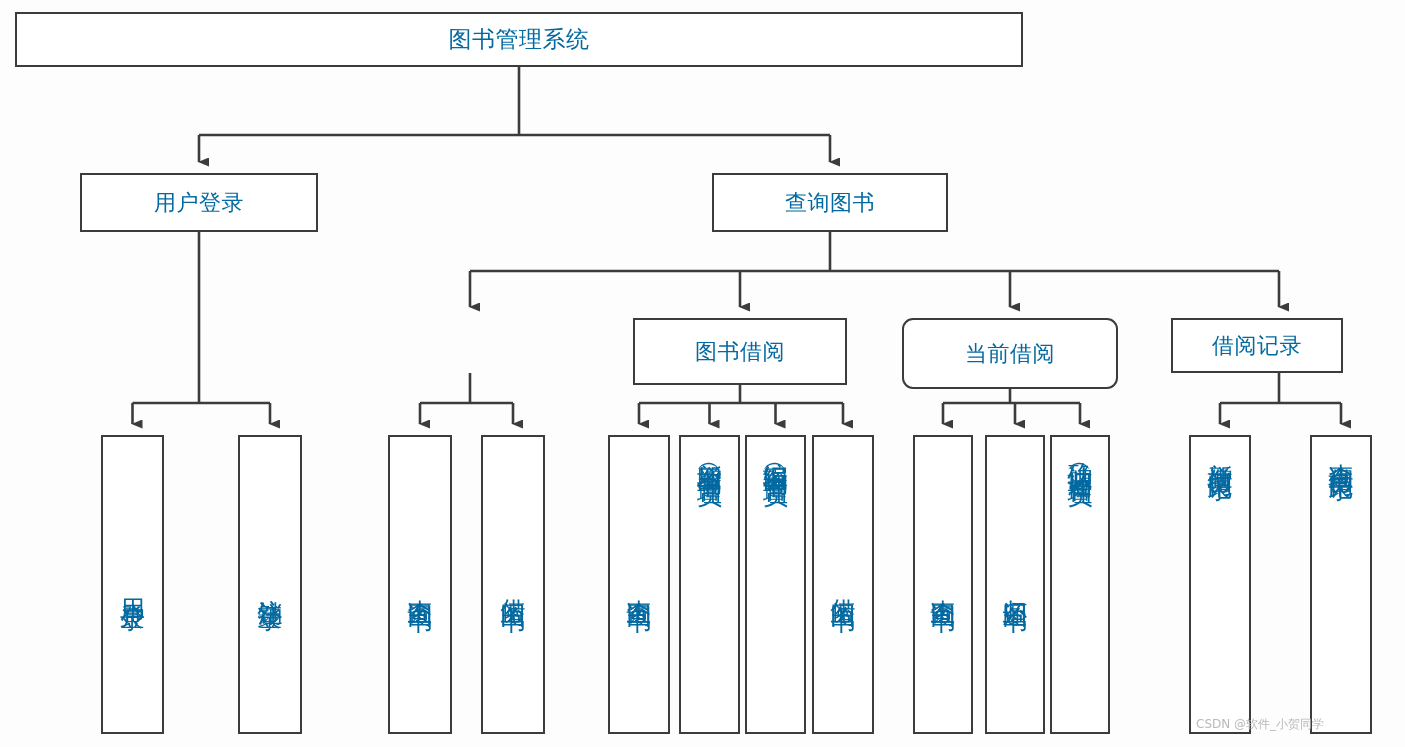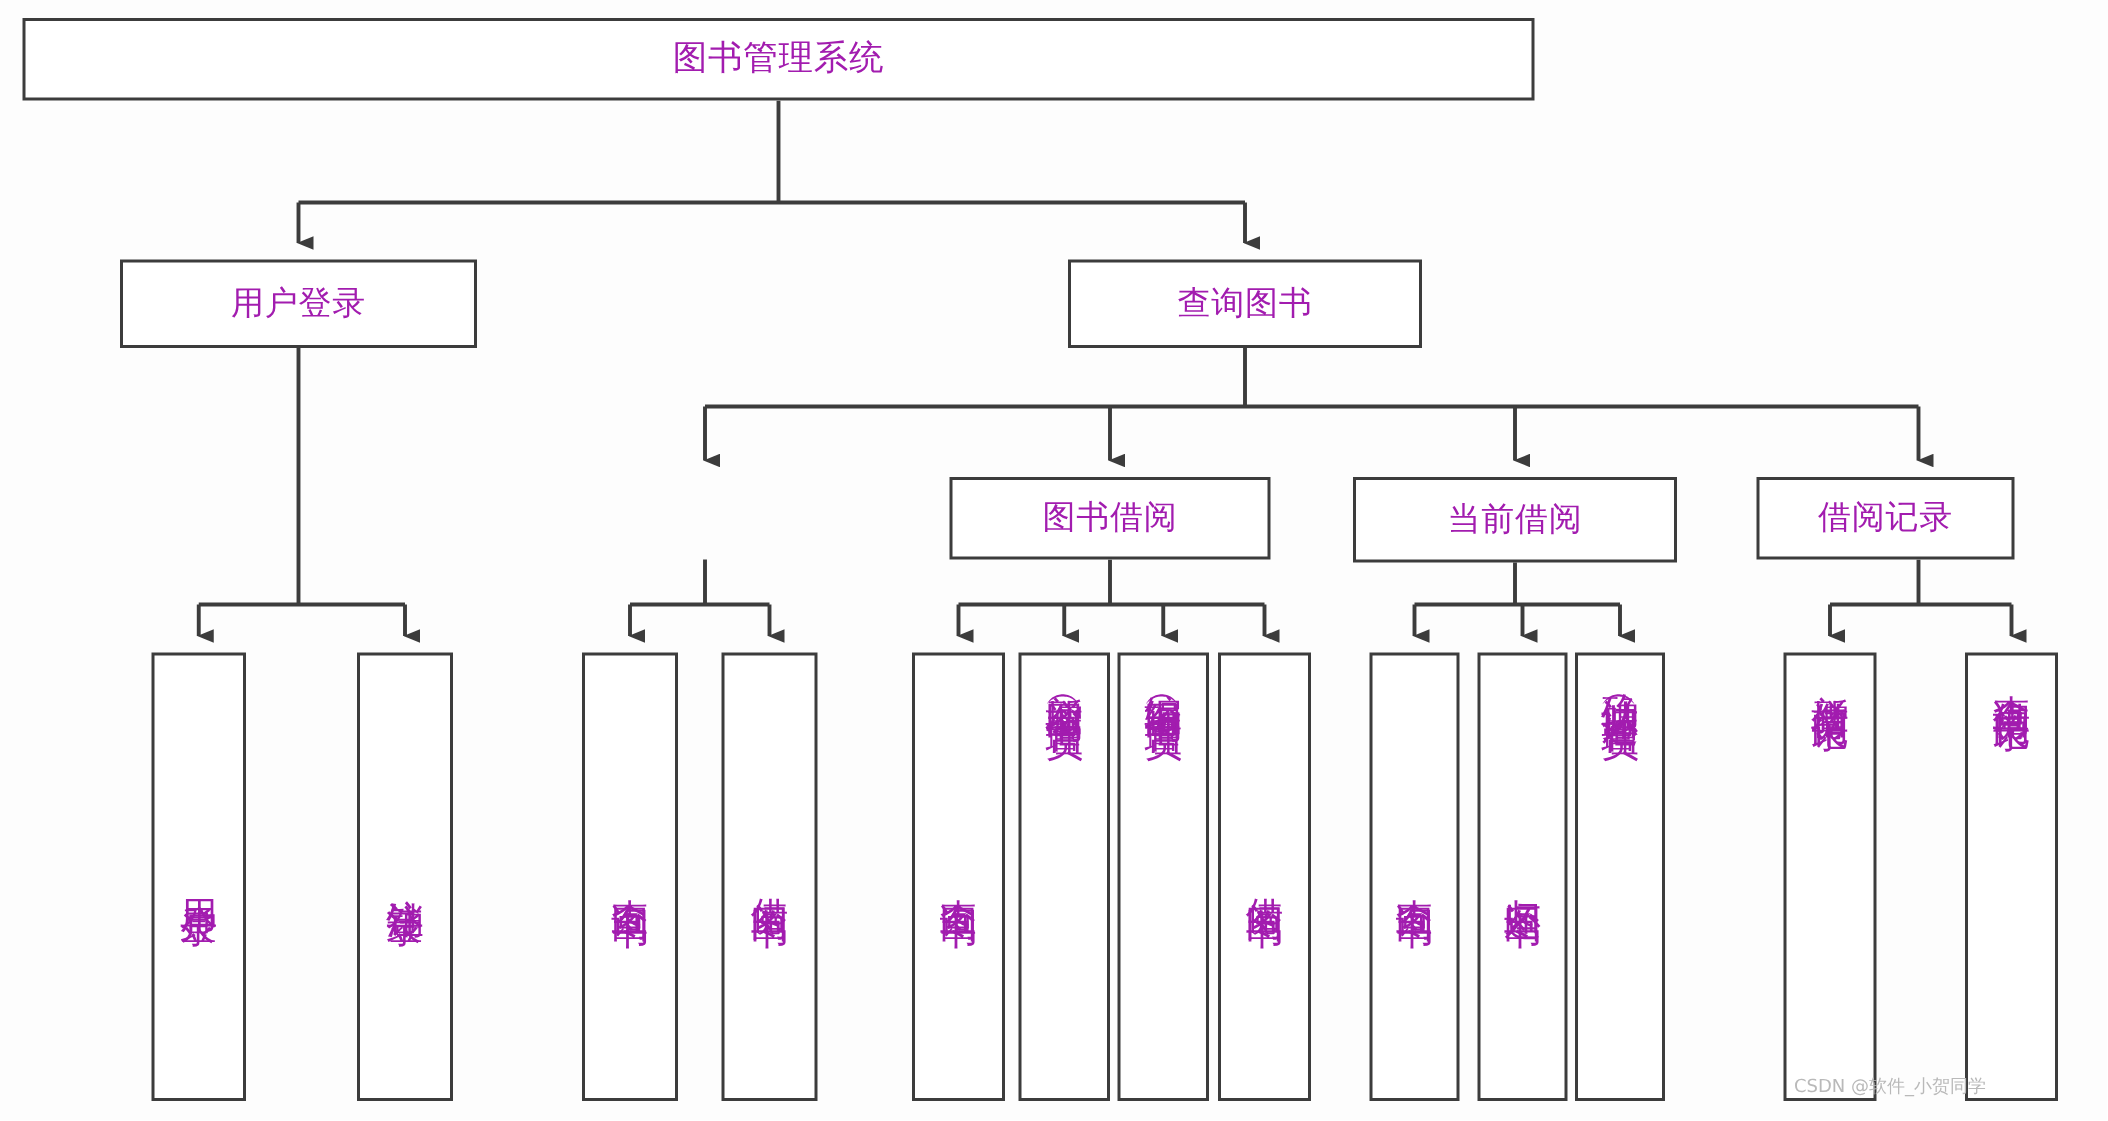--- a/index.html
+++ b/index.html
@@ -34,7 +34,7 @@
     display: flex;
     align-items: center;
     justify-content: center;
-    color: #a21caf;
+    color: #0369a1;
     z-index: 2;
   }
   .node .label {

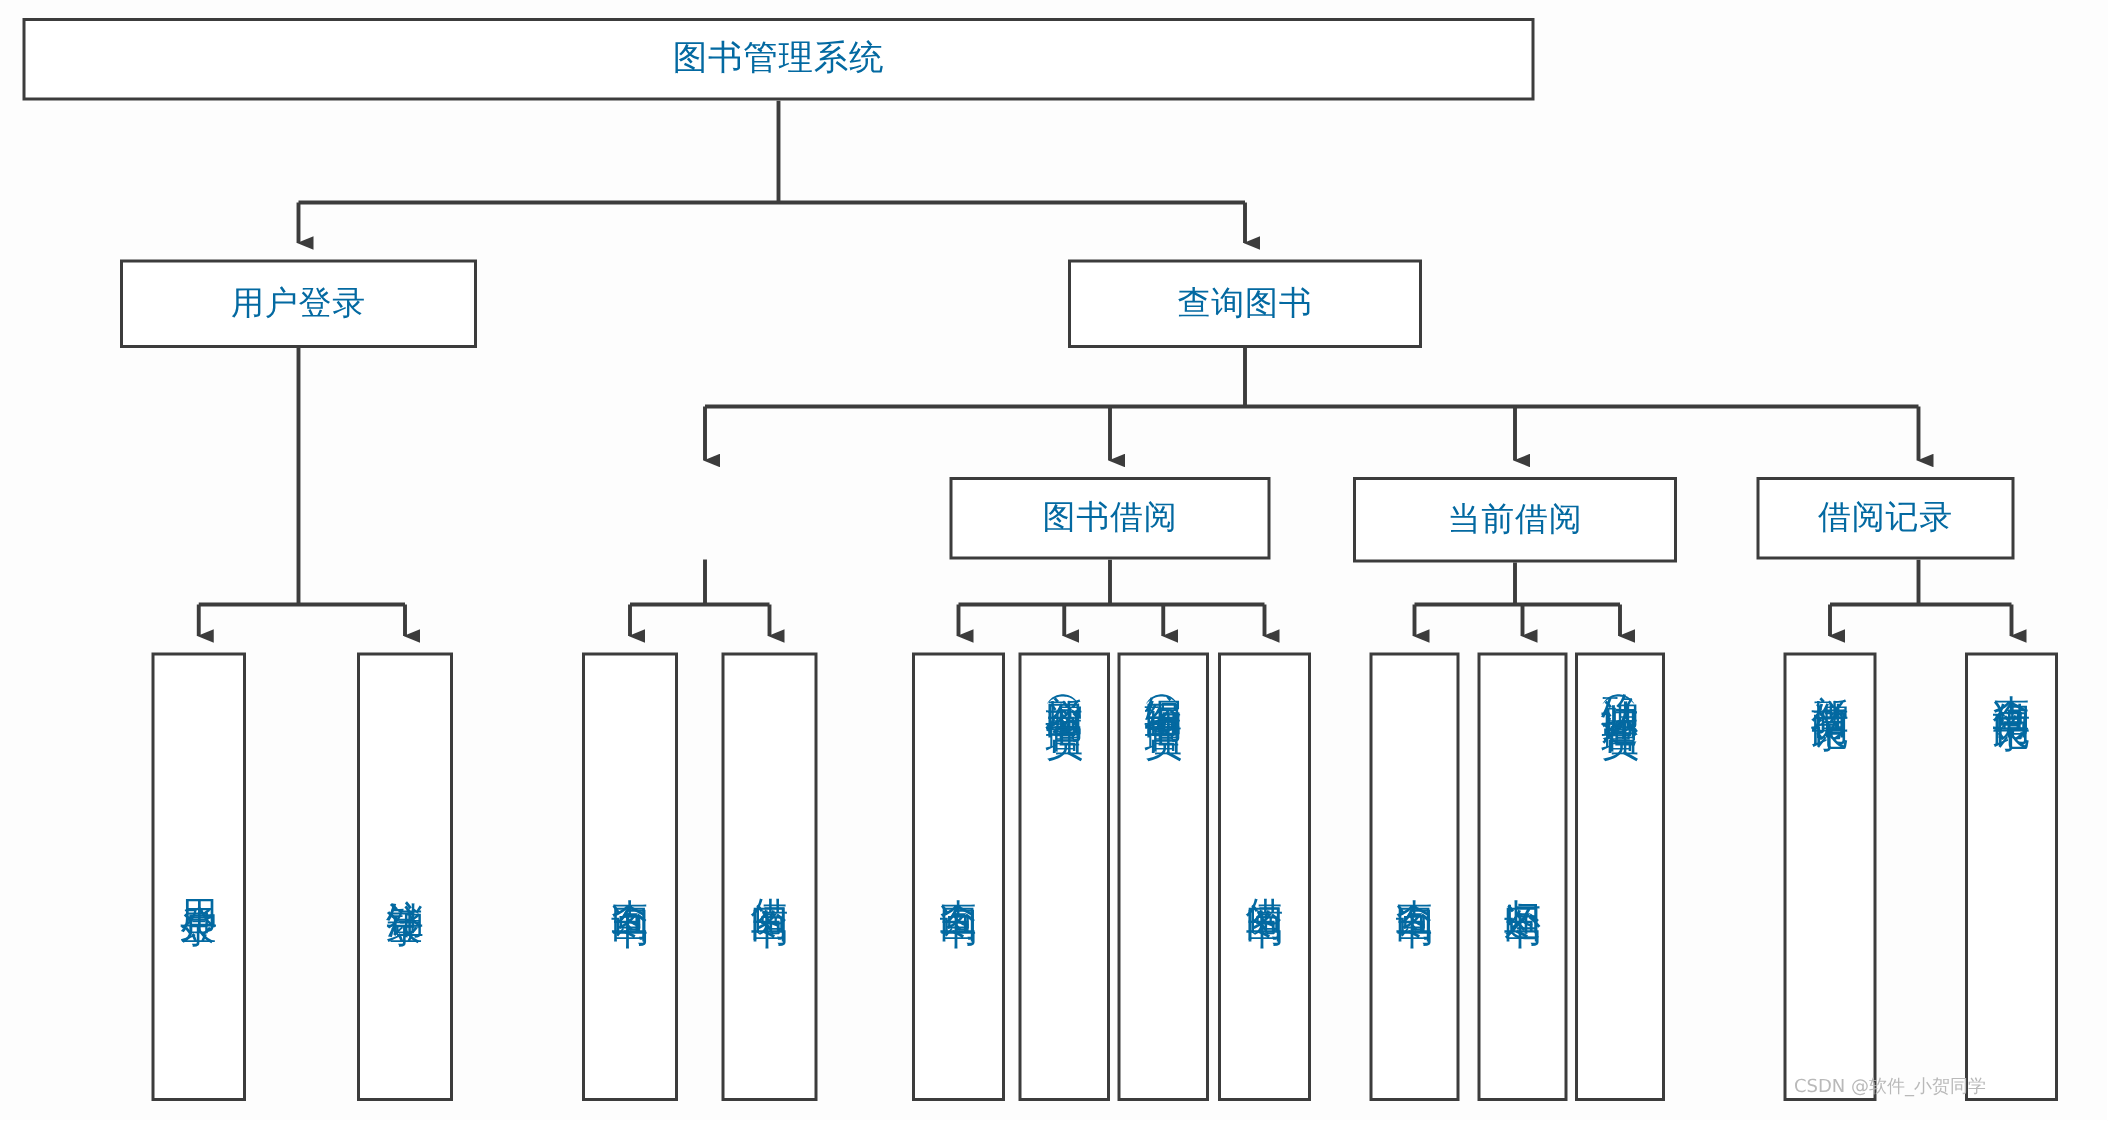--- a/index.html
+++ b/index.html
@@ -134,7 +134,7 @@
     <div class="node horiz" style="left: 712px; top: 173px; width: 236px; height: 59px;">
       <span class="label">查询图书</span>
     </div>
-    <div class="node horiz" style="left: 633px; top: 318px; width: 214px; height: 55px;">
+    <div class="node horiz" style="left: 633px; top: 318px; width: 214px; height: 67px;">
       <span class="label">图书借阅</span>
     </div>
     <div class="node horiz" style="left: 902px; top: 318px; width: 216px; height: 57px;">

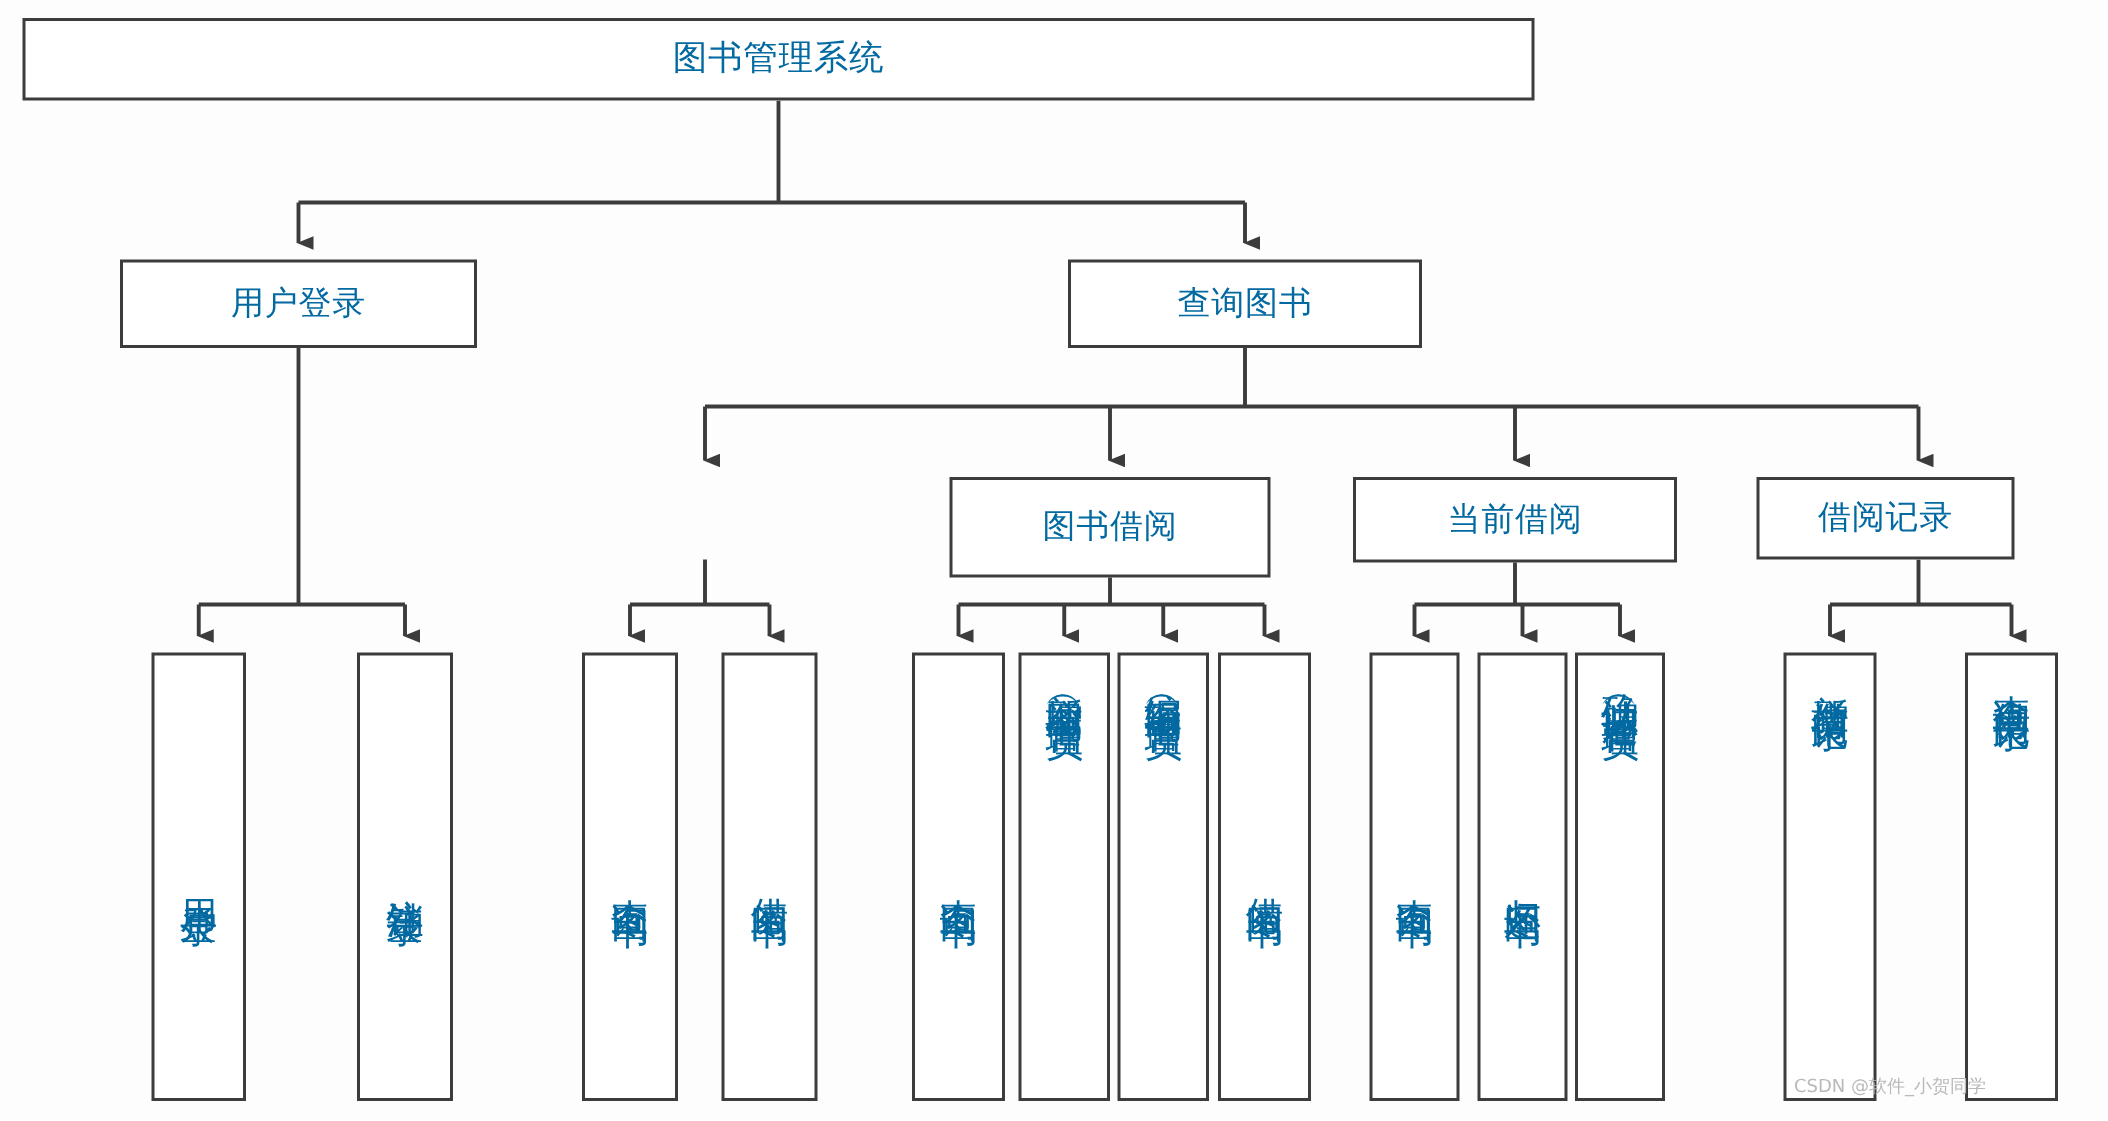--- a/index.html
+++ b/index.html
@@ -137,7 +137,7 @@
     <div class="node horiz" style="left: 633px; top: 318px; width: 214px; height: 67px;">
       <span class="label">图书借阅</span>
     </div>
-    <div class="node horiz" style="left: 902px; top: 318px; width: 216px; height: 57px;">
+    <div class="node horiz" style="left: 902px; top: 318px; width: 216px; height: 71px; border-radius: 11px;">
       <span class="label">当前借阅</span>
     </div>
     <div class="node horiz" style="left: 1171px; top: 318px; width: 172px; height: 55px;">

